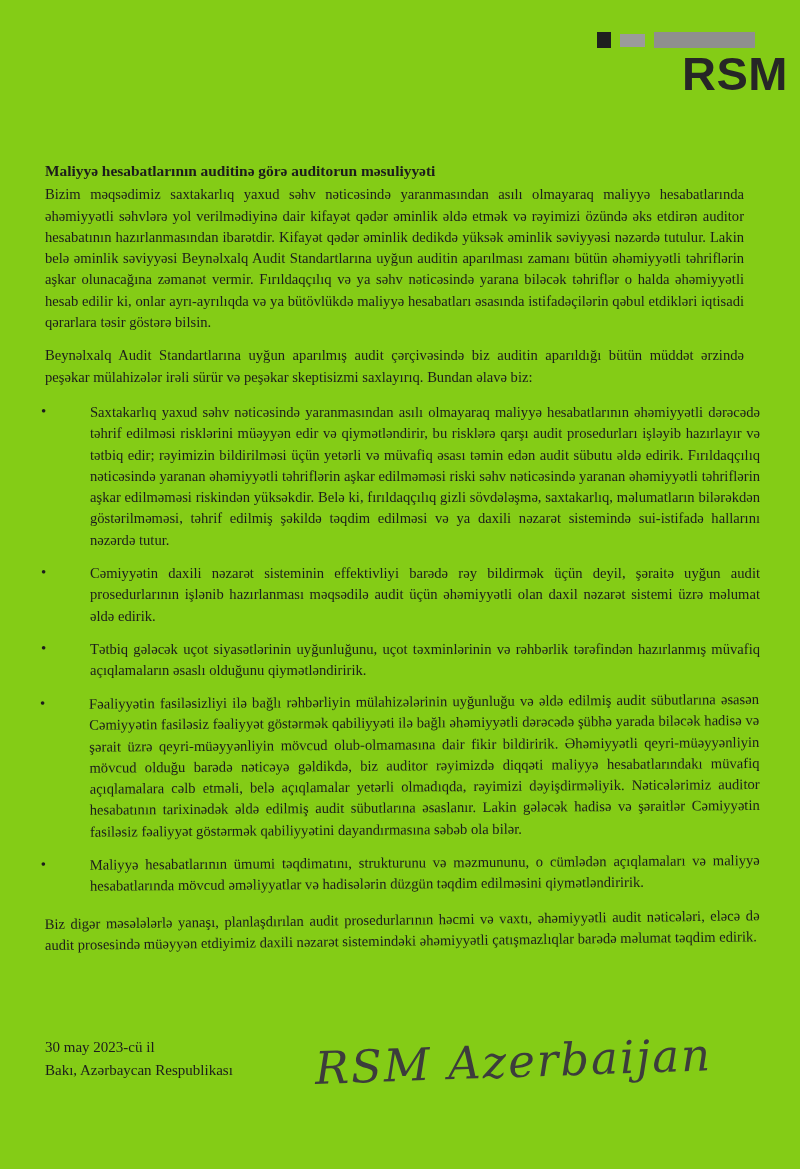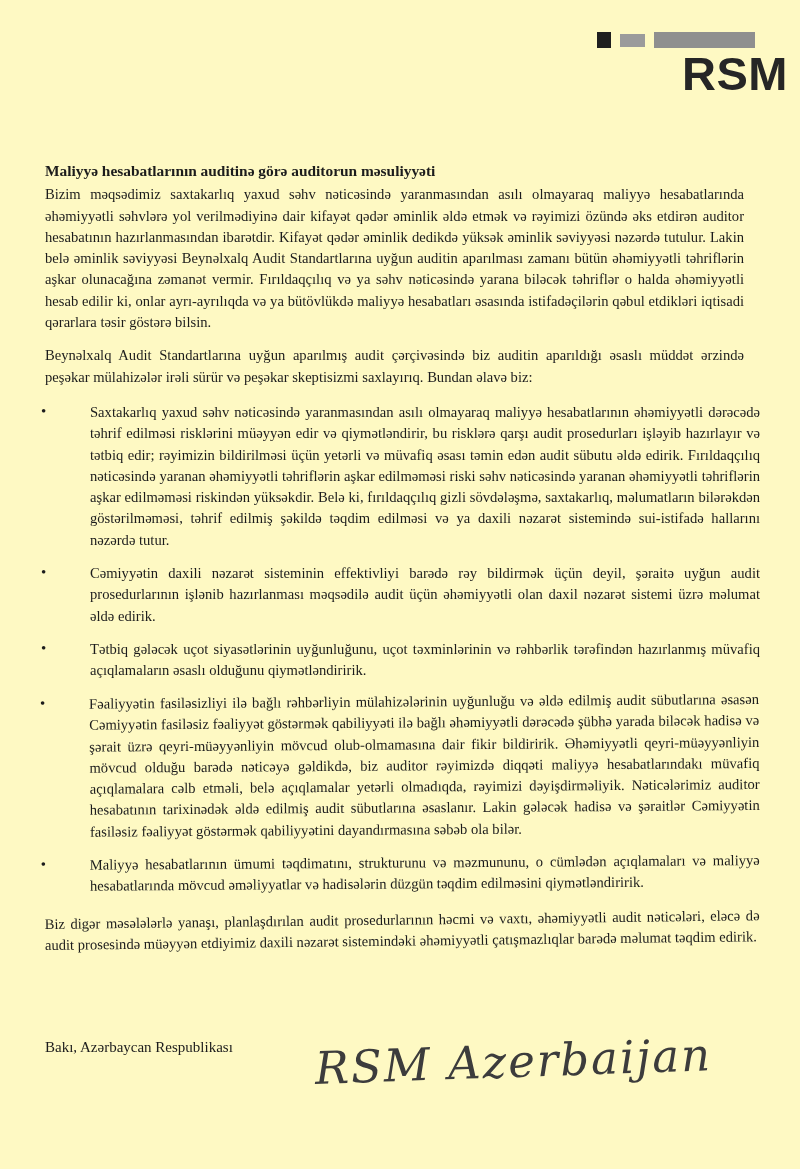--- a/index.html
+++ b/index.html
@@ -11,7 +11,7 @@
     position: relative;
     overflow: hidden;
   }
-  .page { position: absolute; inset: 0; background: #fef9c3; }
+  .page { position: absolute; inset: 0; background: #84cc16; }
 
   
   .logo {

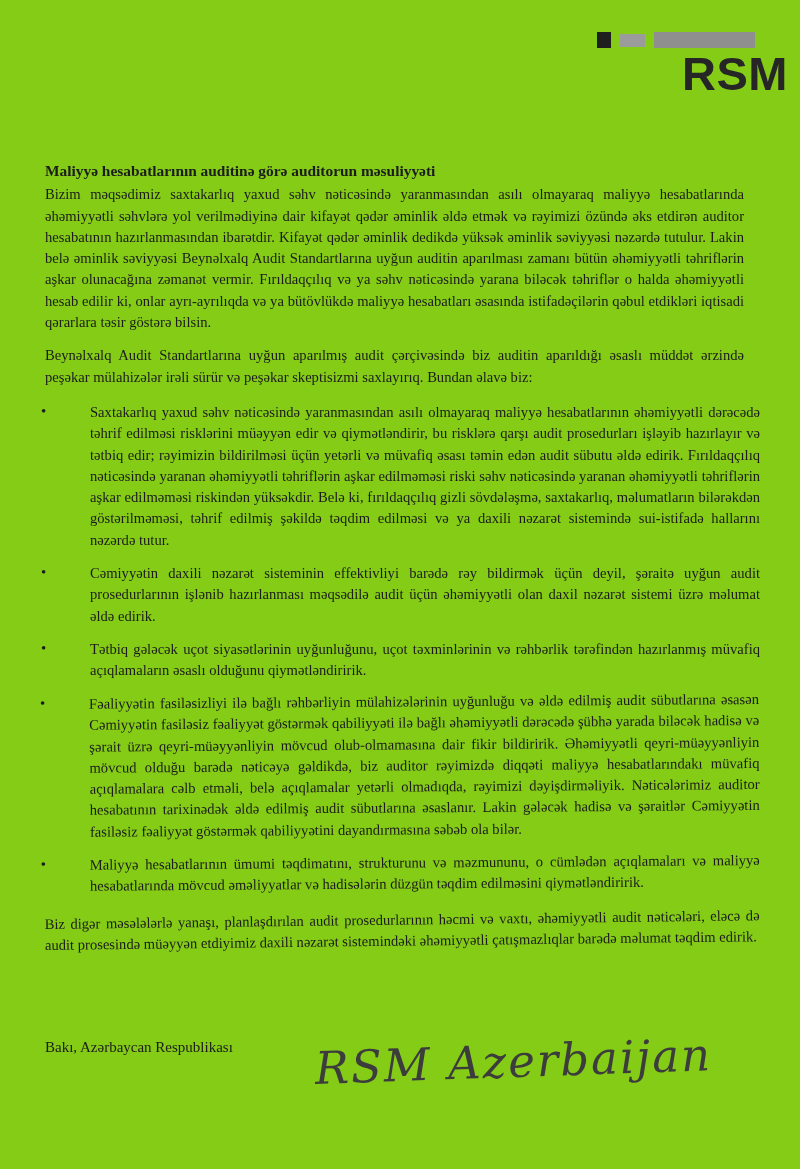--- a/index.html
+++ b/index.html
@@ -74,7 +74,7 @@
 
     <p class="body-par">Bizim məqsədimiz saxtakarlıq yaxud səhv nəticəsində yaranmasından asılı olmayaraq maliyyə hesabatlarında əhəmiyyətli səhvlərə yol verilmədiyinə dair kifayət qədər əminlik əldə etmək və rəyimizi özündə əks etdirən auditor hesabatının hazırlanmasından ibarətdir. Kifayət qədər əminlik dedikdə yüksək əminlik səviyyəsi nəzərdə tutulur. Lakin belə əminlik səviyyəsi Beynəlxalq Audit Standartlarına uyğun auditin aparılması zamanı bütün əhəmiyyətli təhriflərin aşkar olunacağına zəmanət vermir. Fırıldaqçılıq və ya səhv nəticəsində yarana biləcək təhriflər o halda əhəmiyyətli hesab edilir ki, onlar ayrı-ayrılıqda və ya bütövlükdə maliyyə hesabatları əsasında istifadəçilərin qəbul etdikləri iqtisadi qərarlara təsir göstərə bilsin.</p>
 
-    <p class="body-par">Beynəlxalq Audit Standartlarına uyğun aparılmış audit çərçivəsində biz auditin aparıldığı əsaslı müddət ərzində peşəkar mülahizələr irəli sürür və peşəkar skeptisizmi saxlayırıq. Bundan əlavə biz:</p>
+    <p class="body-par">Beynəlxalq Audit Standartlarına uyğun aparılmış audit çərçivəsində biz auditin aparıldığı bütün müddət ərzində peşəkar mülahizələr irəli sürür və peşəkar skeptisizmi saxlayırıq. Bundan əlavə biz:</p>
 
     <ul class="bullet-list">
       <li class="bullet-item">

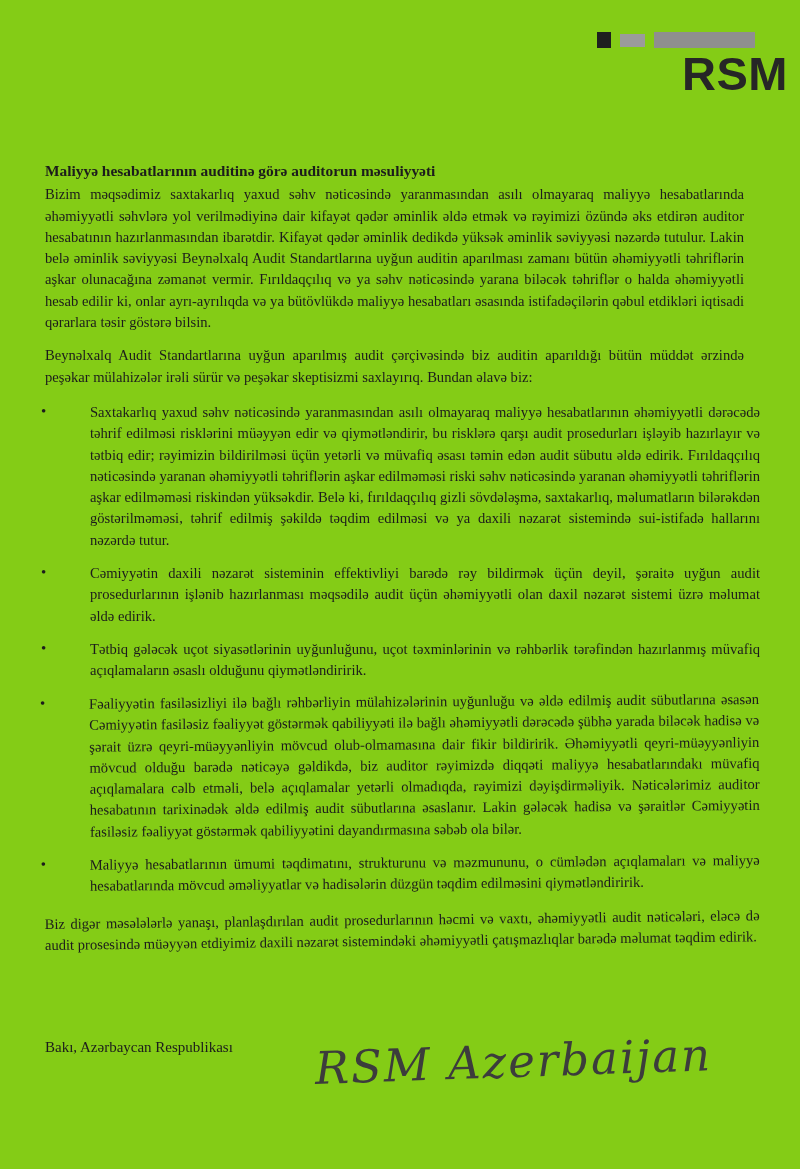--- a/index.html
+++ b/index.html
@@ -103,6 +103,7 @@
   </div>
 
   <div class="date-block">
+    <div>30 may 2023-cü il</div>
     <div>Bakı, Azərbaycan Respublikası</div>
   </div>
 

